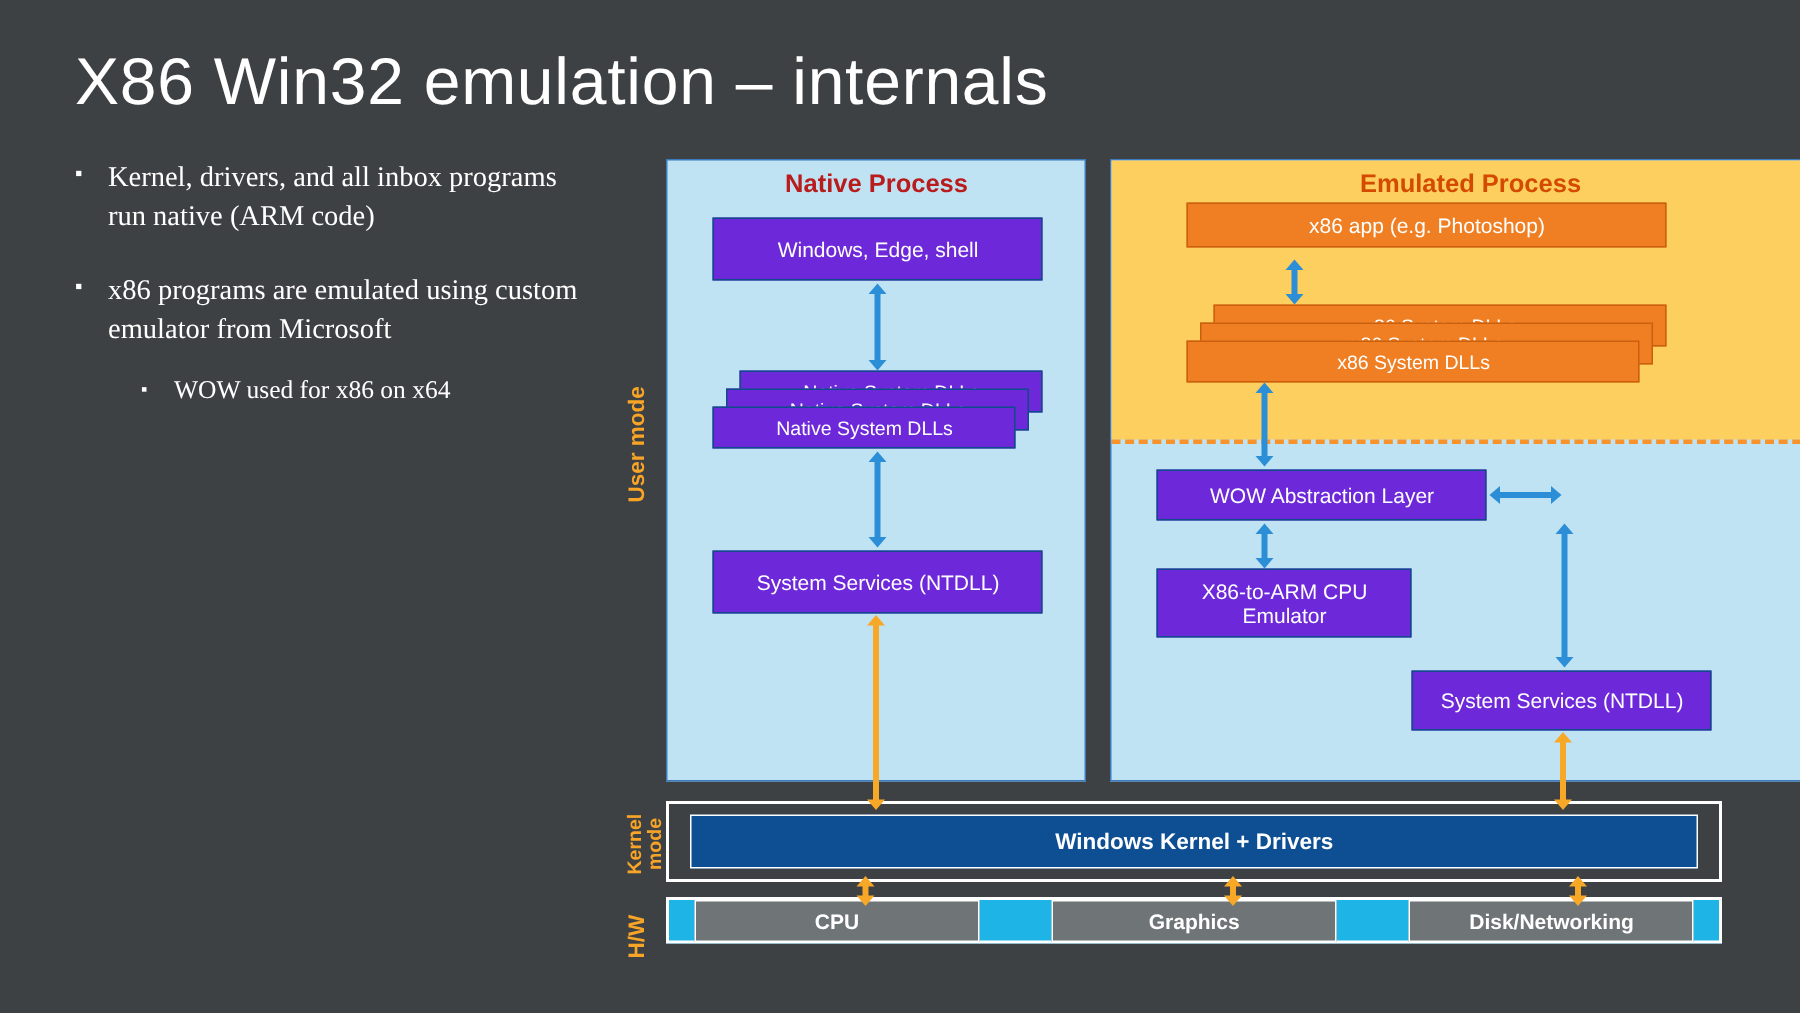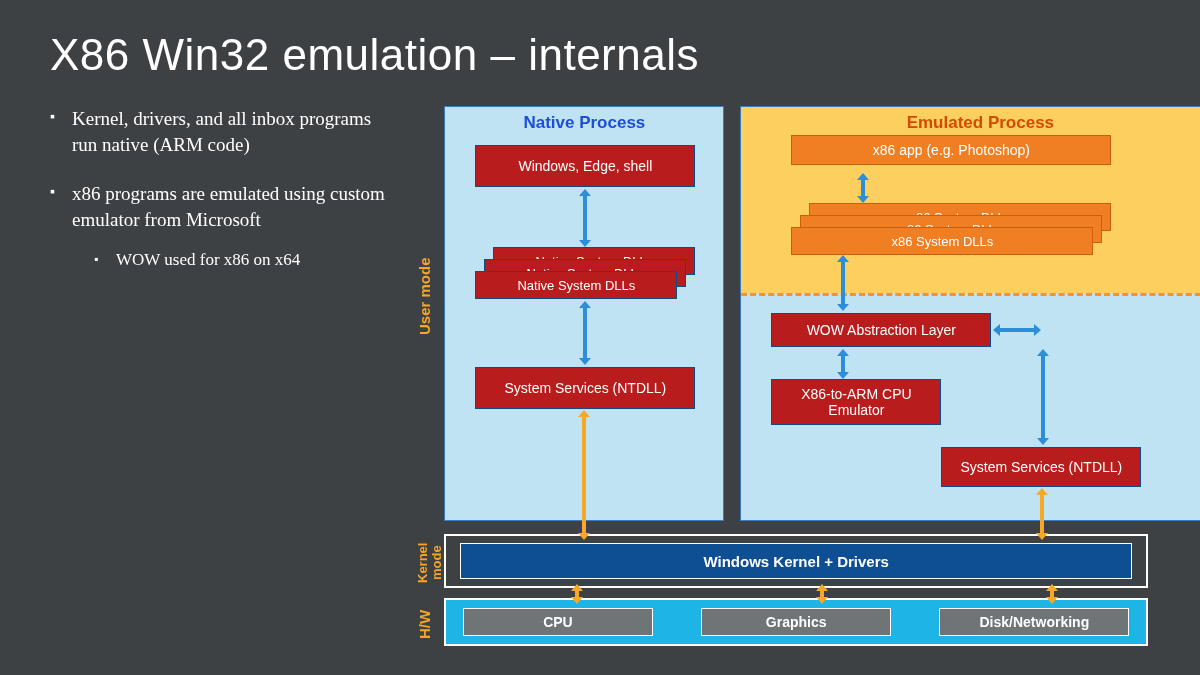--- a/index.html
+++ b/index.html
@@ -42,7 +42,7 @@
   .panel { position: absolute; border: 1px solid #3b7bbf; }
   .panel .hdr { text-align: center; font-weight: 700; font-size: 17px; padding: 6px 0 4px; }
   .native-col { left: 24px; top: 0; width: 280px; height: 415px; background: #bfe3f2; }
-  .native-col .hdr { color: #1d4ed8; }
+  .native-col .hdr { color: #b91c1c; }
   .emul-col   { left: 320px; top: 0; width: 480px; height: 415px; background: #bfe3f2; }
   .emul-top   { position: absolute; left: 0; top: 0; right: 0; height: 186px; background: #fccf5e; }
   .emul-col .hdr { color: #d44a00; position: relative; z-index: 2; }

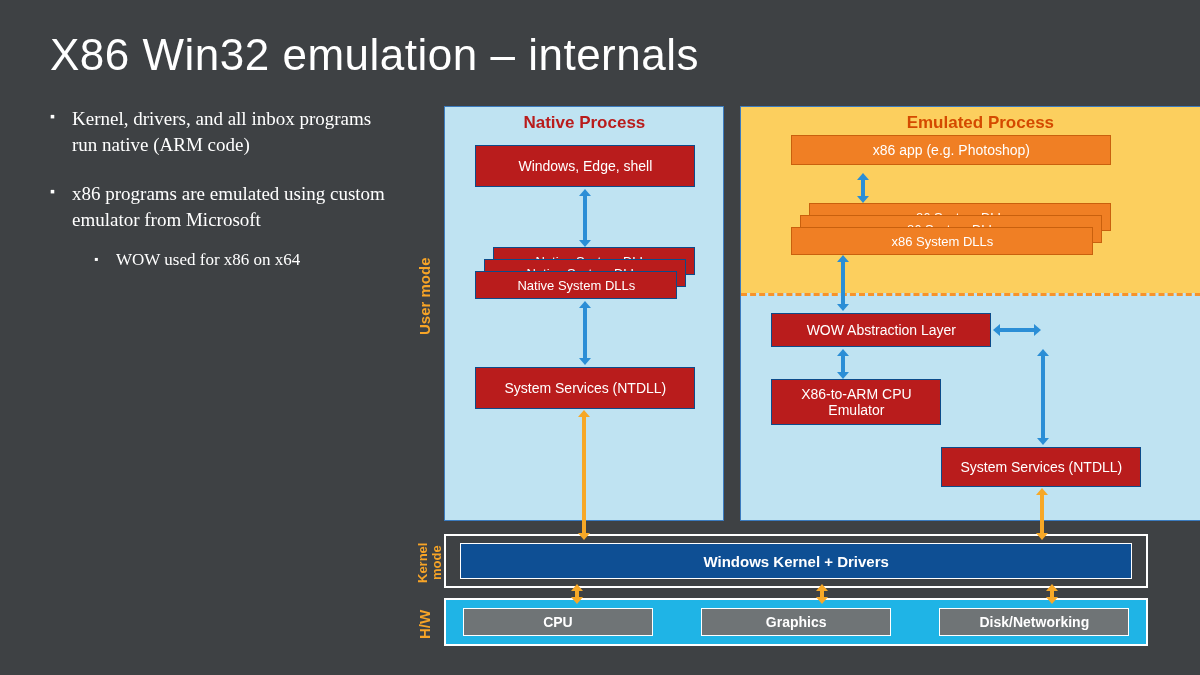--- a/index.html
+++ b/index.html
@@ -50,7 +50,7 @@
 
   
   .box { position: absolute; text-align: center; color: #fff; font-size: 14px; font-weight: 400; display: flex; align-items: center; justify-content: center; padding: 4px 8px; }
-  .blue   { background: #b91c1c; border: 1px solid #0d4b8a; }
+  .blue   { background: #6d28d9; border: 1px solid #0d4b8a; }
   .orange { background: #f07f24; border: 1px solid #c9600d; }
   .dark   { background: #0e4f94; border: 1px solid #fff; }
   .grey   { background: #6f7476; border: 1px solid #fff; font-weight: 600; }

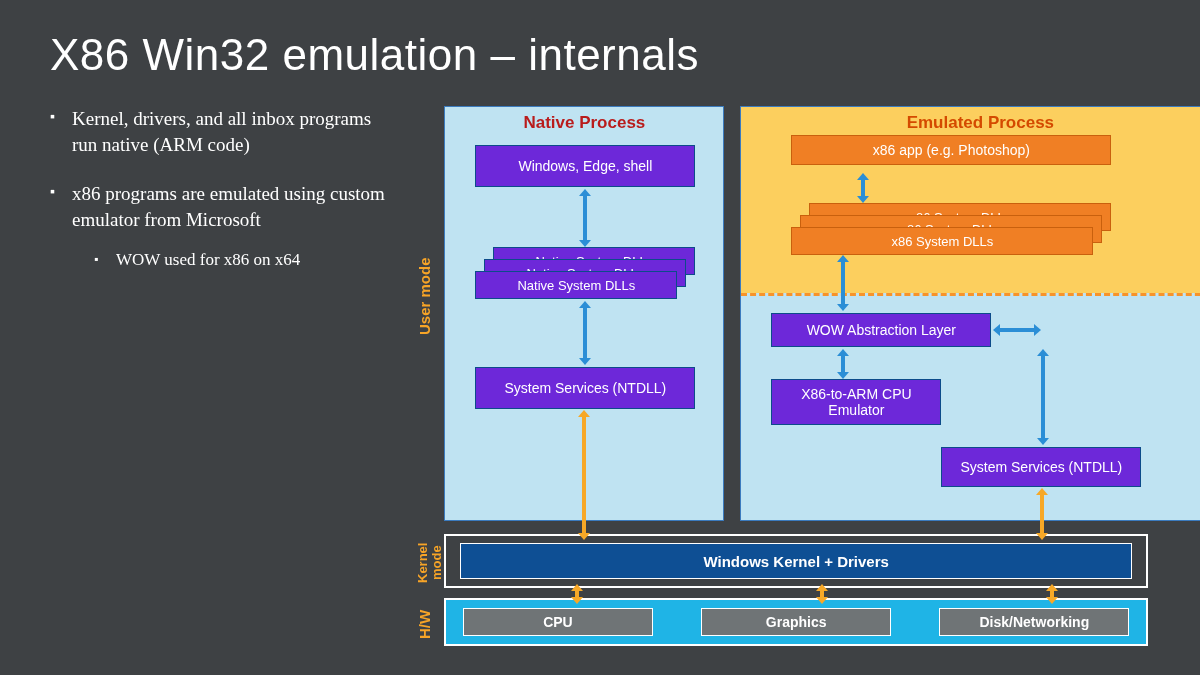--- a/index.html
+++ b/index.html
@@ -66,7 +66,7 @@
   .row { position: absolute; left: 24px; right: 12px; border: 2px solid #fff; }
   .kernel-row { top: 428px; height: 54px; background: #3e4144; display:flex; align-items:center; justify-content:center; }
   .kernel-row .dark { position: relative; width: 96%; height: 36px; font-size: 15px; font-weight: 600; }
-  .hw-row { top: 492px; height: 48px; background: #1fb4e6; display:flex; align-items:center; justify-content:space-around; padding: 4px 14px; gap: 43px; }
+  .hw-row { top: 492px; height: 31px; background: #1fb4e6; display:flex; align-items:center; justify-content:space-around; padding: 4px 14px; gap: 43px; }
   .hw-row .grey { position: relative; width: 190px; height: 28px; font-size: 14px; }
 
   

